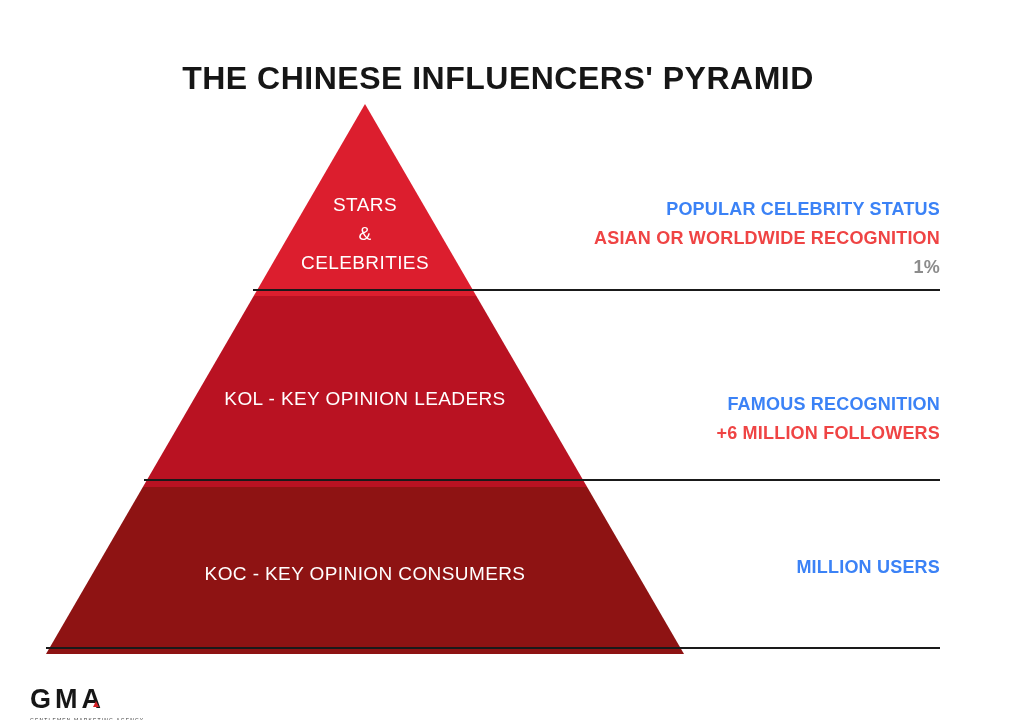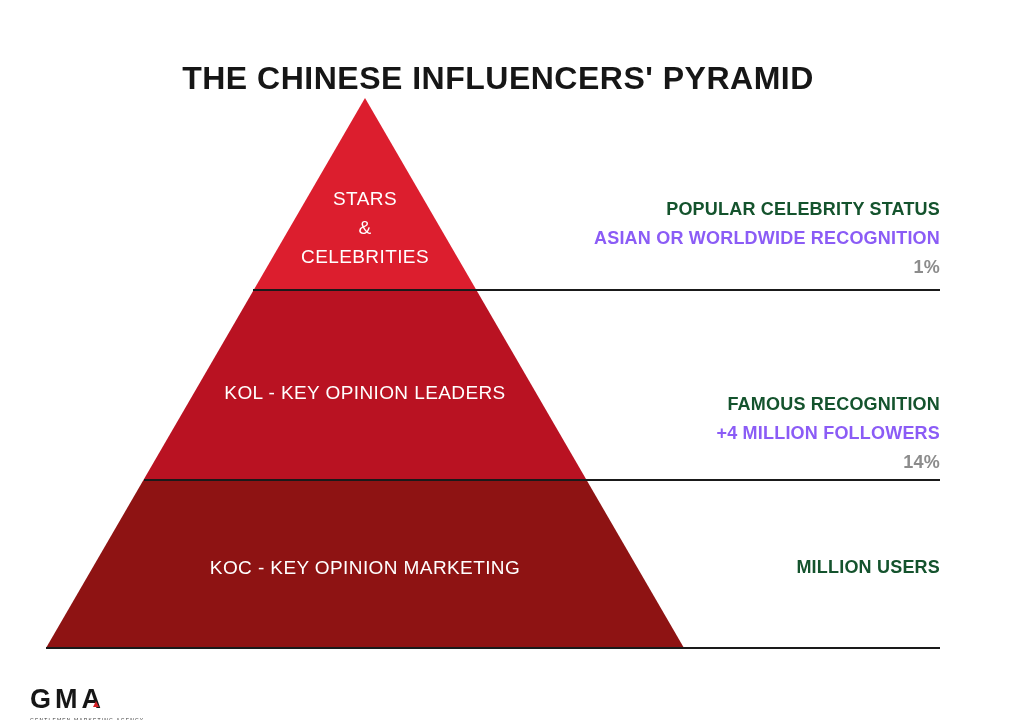--- a/index.html
+++ b/index.html
@@ -30,7 +30,7 @@
   .pyramid {
     position: absolute;
     left: 46px;
-    top: 98px;
+    top: 104px;
     width: 638px;
     height: 550px;
     clip-path: polygon(50% 0, 100% 100%, 0 100%);

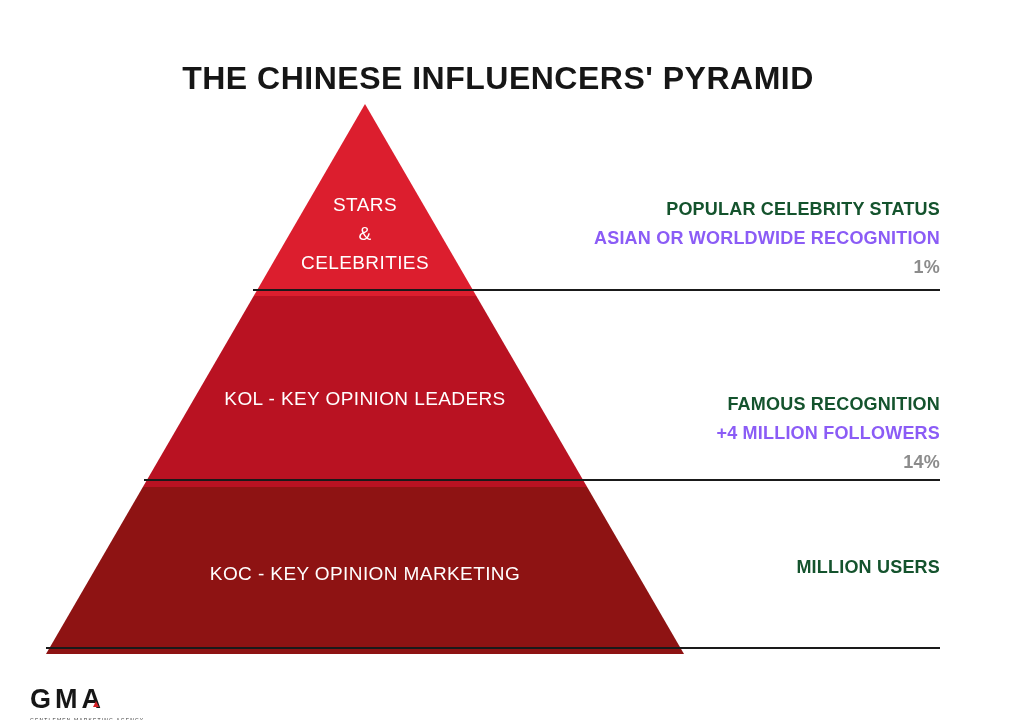--- a/index.html
+++ b/index.html
@@ -75,7 +75,7 @@
   .annot-1 { top: 195px; }
   .annot-2 { top: 390px; }
   .annot-3 { top: 553px; }
-  .annot .heading { color: #14532d; }
+  .annot .heading { color: #3b82f6; }
   .annot .detail  { color: #8b5cf6; }
   .annot .share   { color: #8c8c8c; }
 

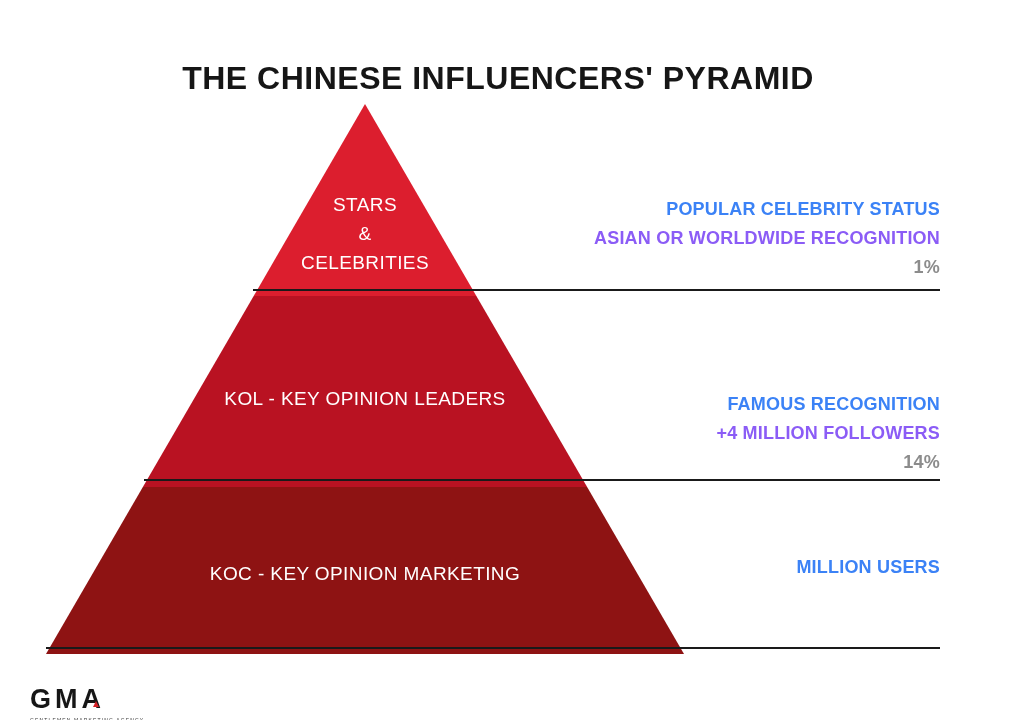--- a/index.html
+++ b/index.html
@@ -76,7 +76,7 @@
   .annot-2 { top: 390px; }
   .annot-3 { top: 553px; }
   .annot .heading { color: #3b82f6; }
-  .annot .detail  { color: #8b5cf6; }
+  .annot .detail  { color: #ef4444; }
   .annot .share   { color: #8c8c8c; }
 
   

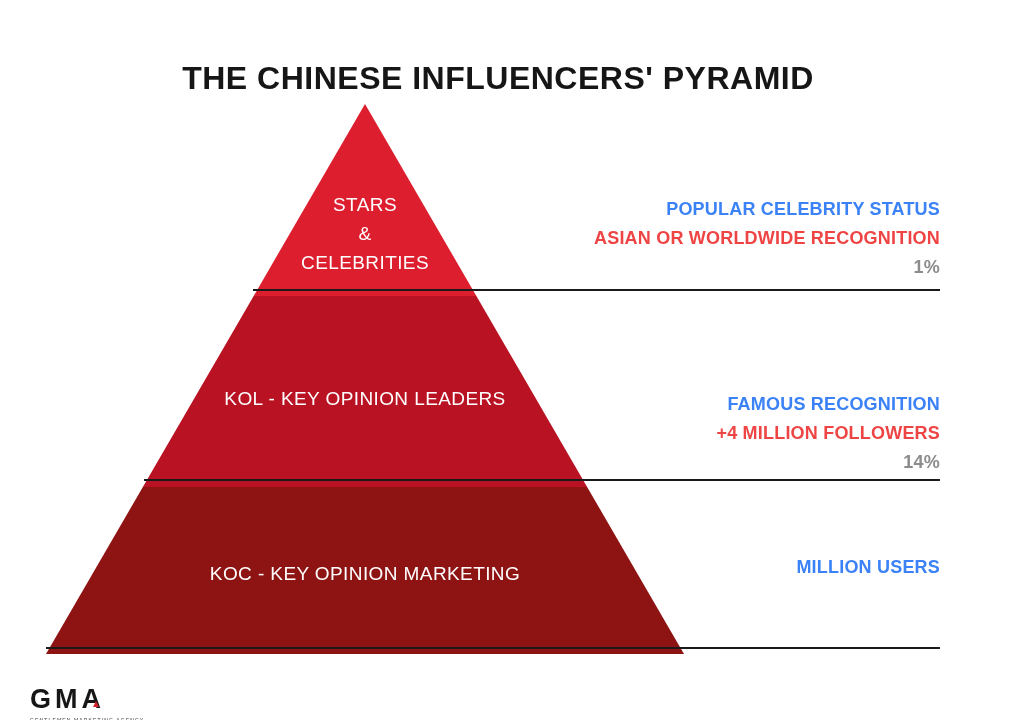--- a/index.html
+++ b/index.html
@@ -136,7 +136,7 @@
 
   <div class="annot annot-2">
     <div class="heading">FAMOUS RECOGNITION</div>
-    <div class="detail">+4 MILLION FOLLOWERS</div>
+    <div class="detail">+6 MILLION FOLLOWERS</div>
     <div class="share">14%</div>
   </div>
 

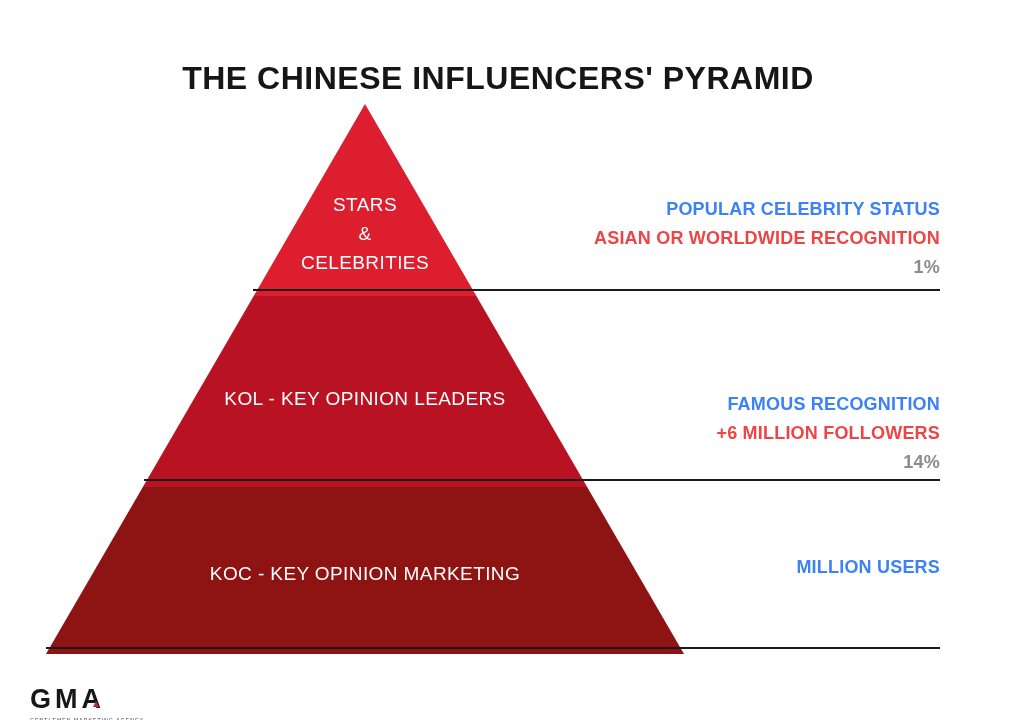--- a/index.html
+++ b/index.html
@@ -137,7 +137,6 @@
   <div class="annot annot-2">
     <div class="heading">FAMOUS RECOGNITION</div>
     <div class="detail">+6 MILLION FOLLOWERS</div>
-    <div class="share">14%</div>
   </div>
 
   <div class="annot annot-3">

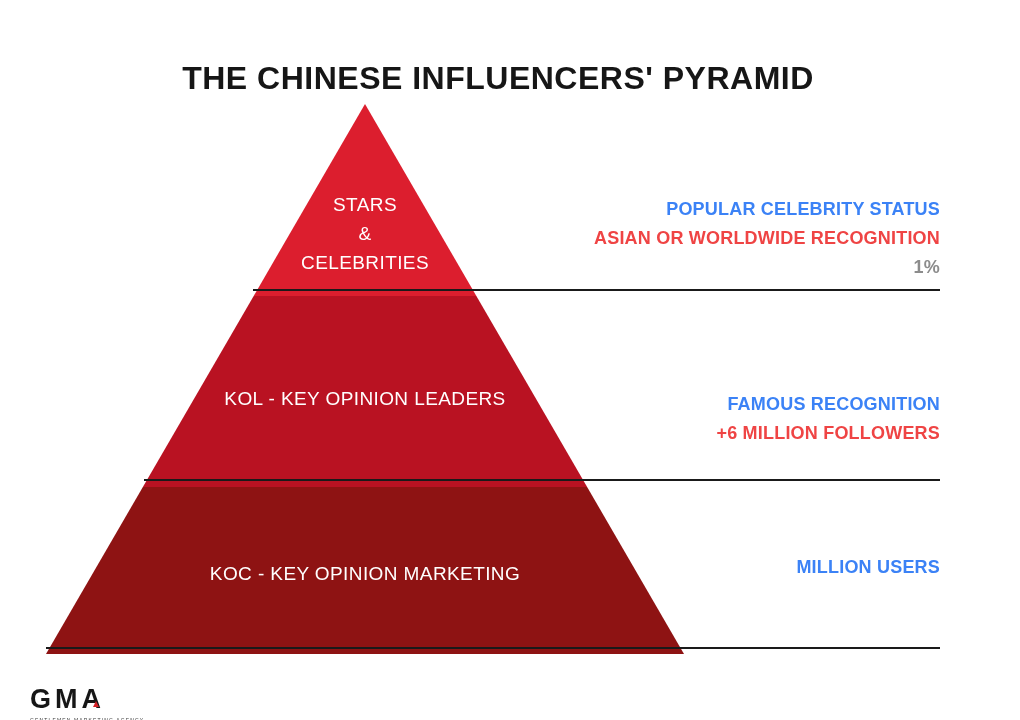--- a/index.html
+++ b/index.html
@@ -121,7 +121,7 @@
 &amp;
 CELEBRITIES</div>
     <div class="pyr-label pyr-label-2">KOL - KEY OPINION LEADERS</div>
-    <div class="pyr-label pyr-label-3">KOC - KEY OPINION MARKETING</div>
+    <div class="pyr-label pyr-label-3">KOC - KEY OPINION CONSUMERS</div>
   </div>
 
   <div class="divider divider-1"></div>

